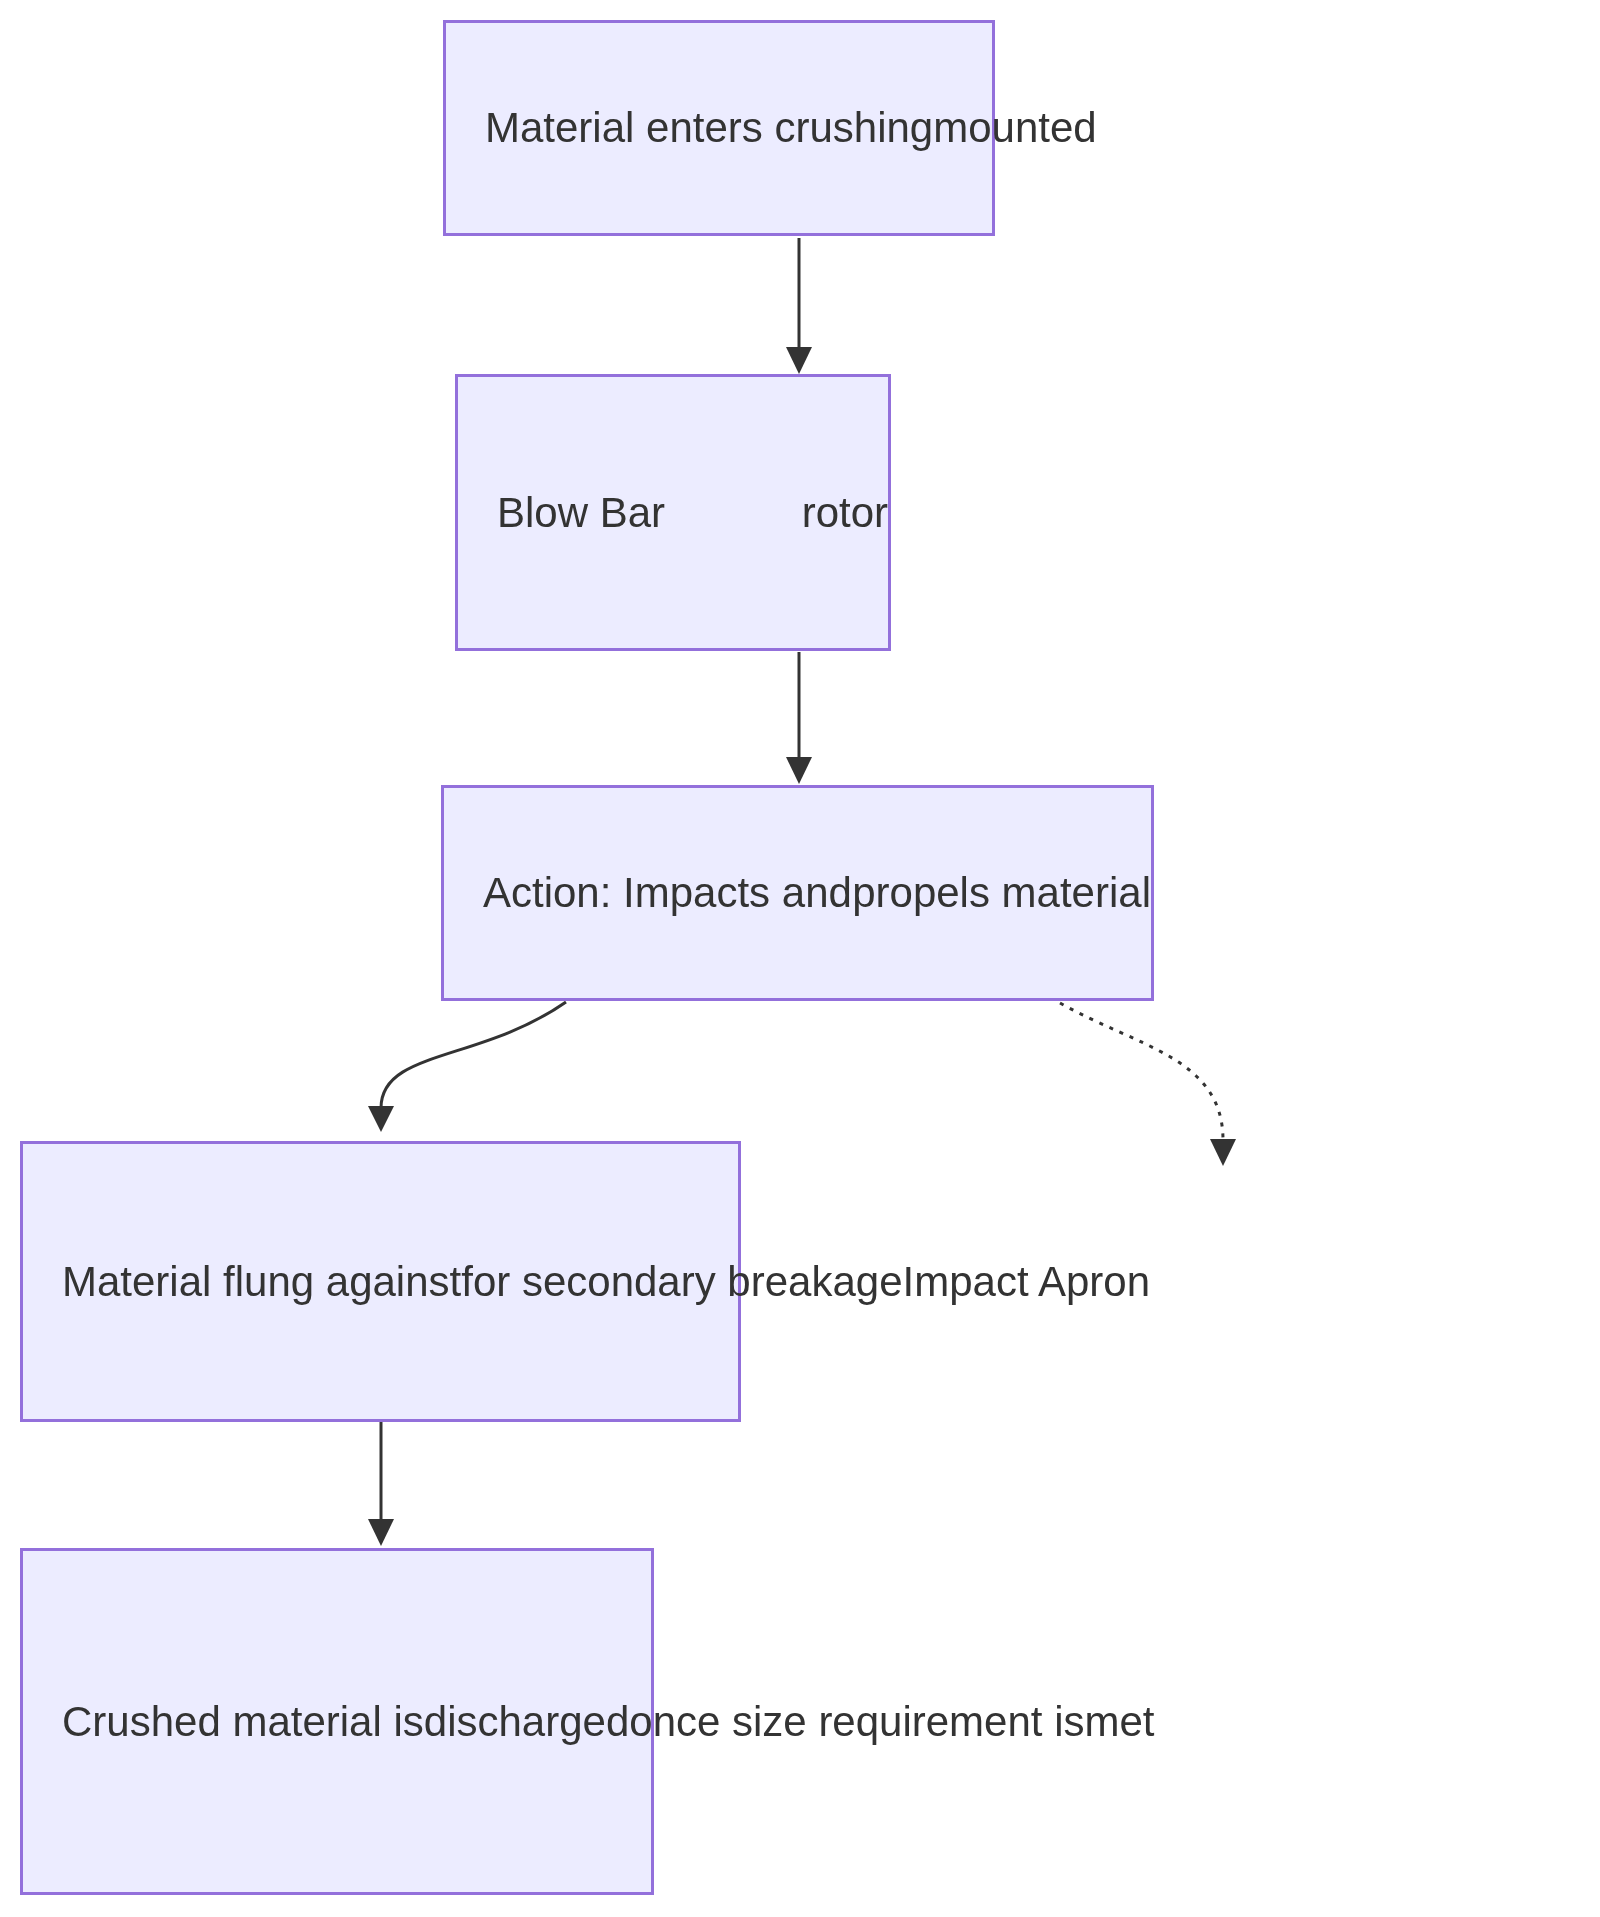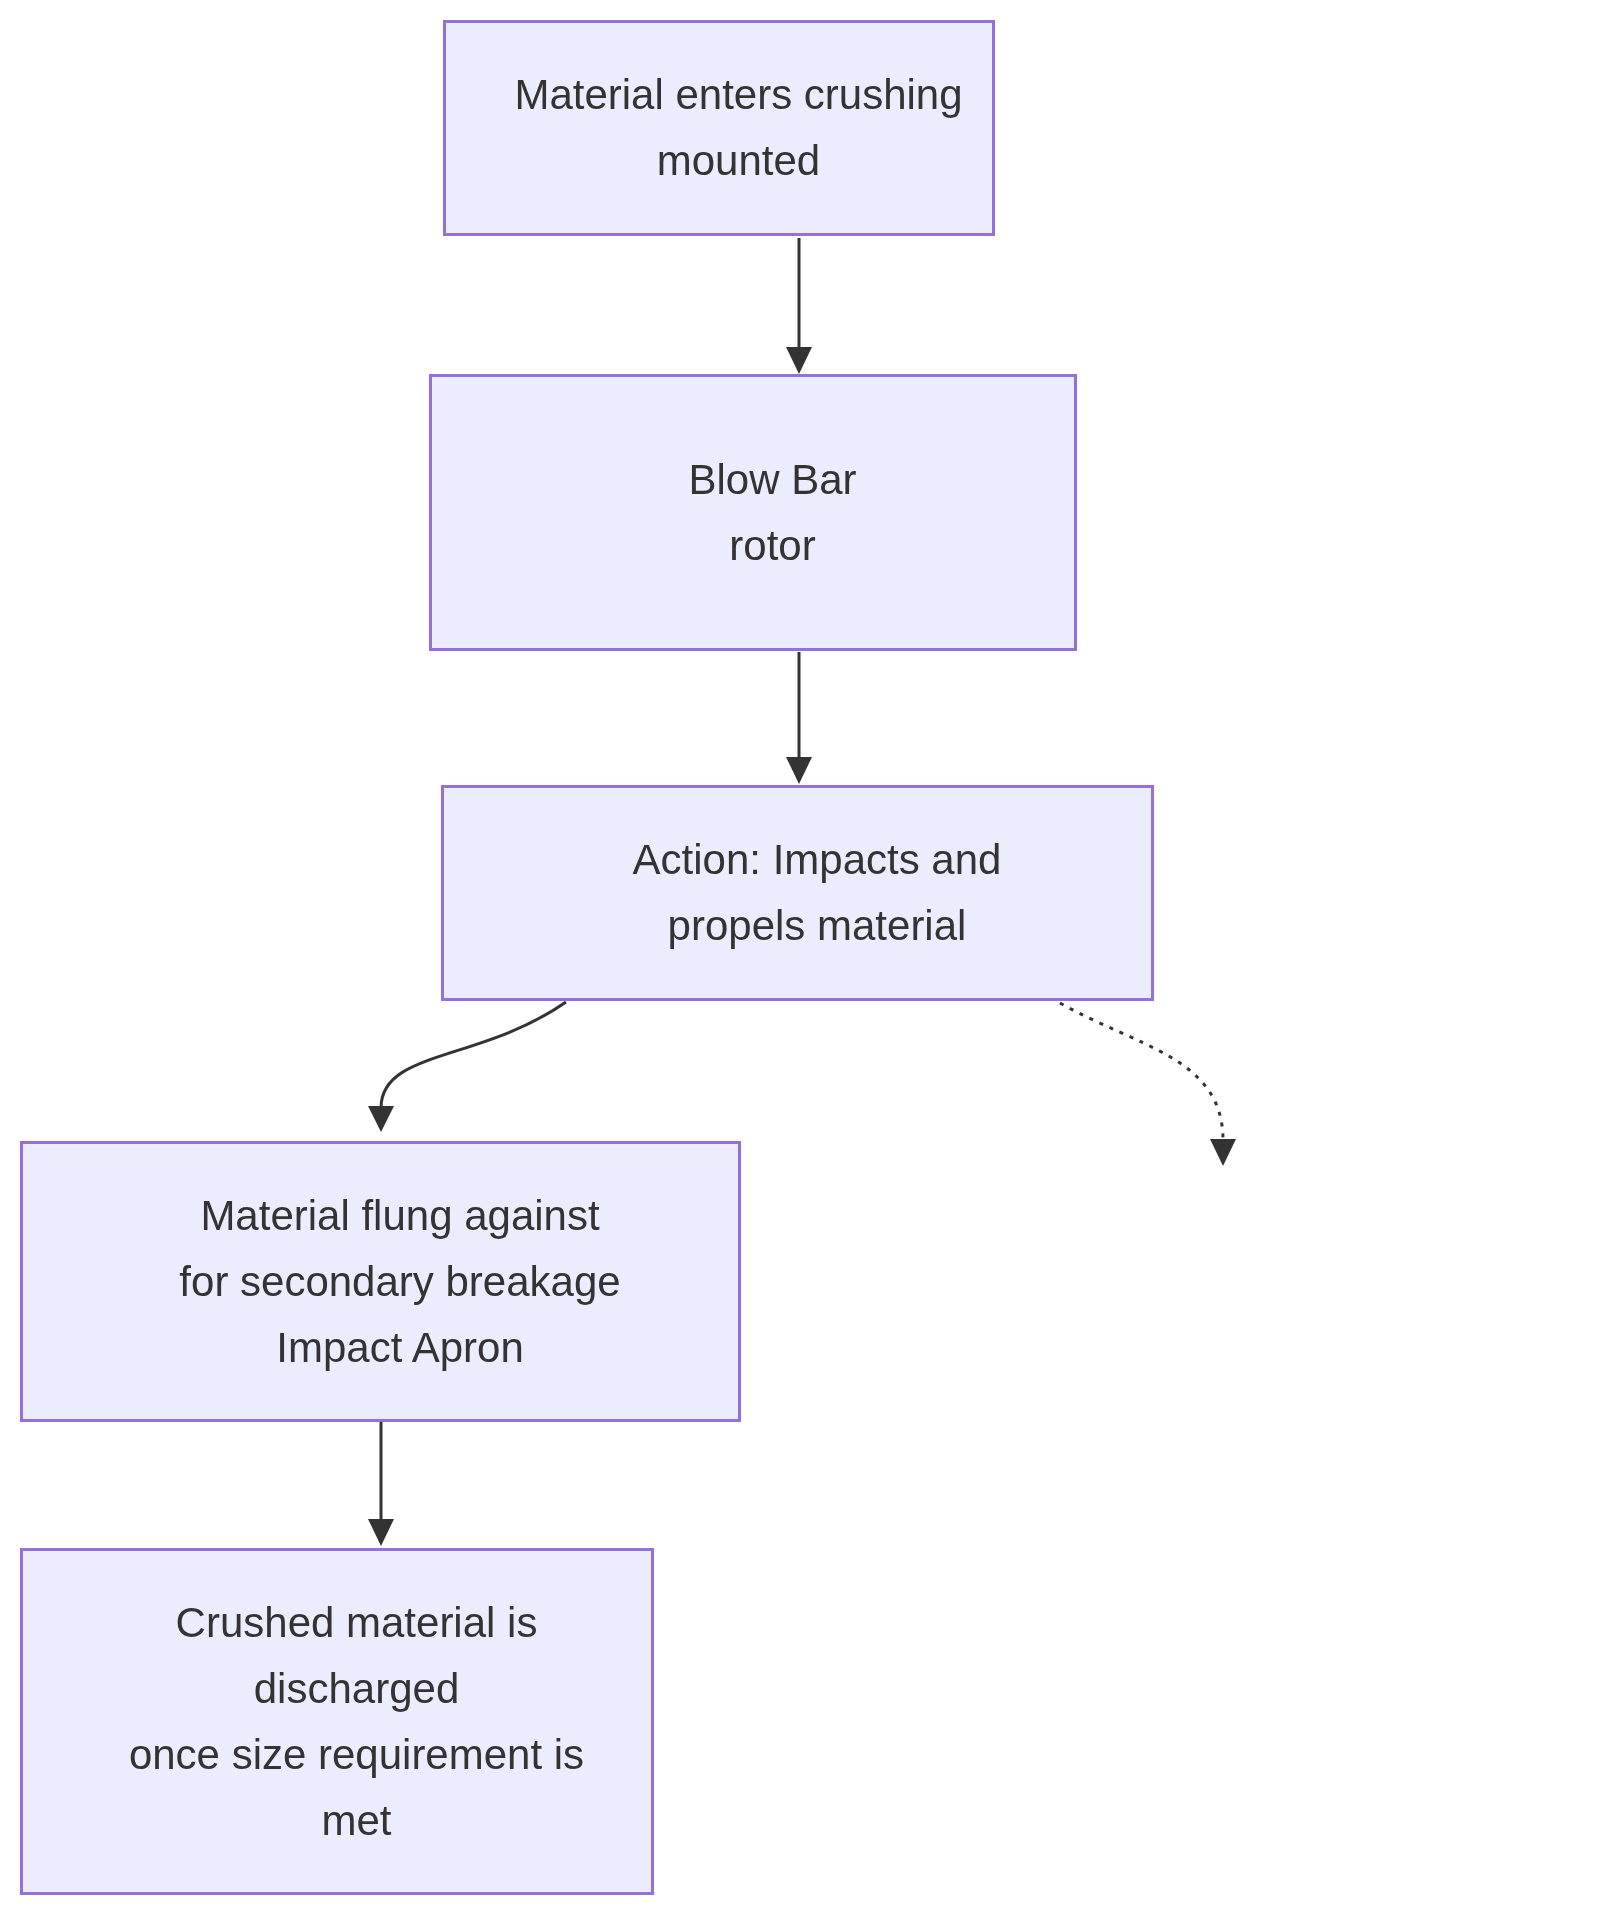--- a/index.html
+++ b/index.html
@@ -45,8 +45,7 @@
     line-height: 66px;
     text-align: center;
     display: flex;
-    flex-direction: column;
-    justify-content: center;
+    justify-content: space-between;
     align-items: center;
     padding-left: 39px;
   }

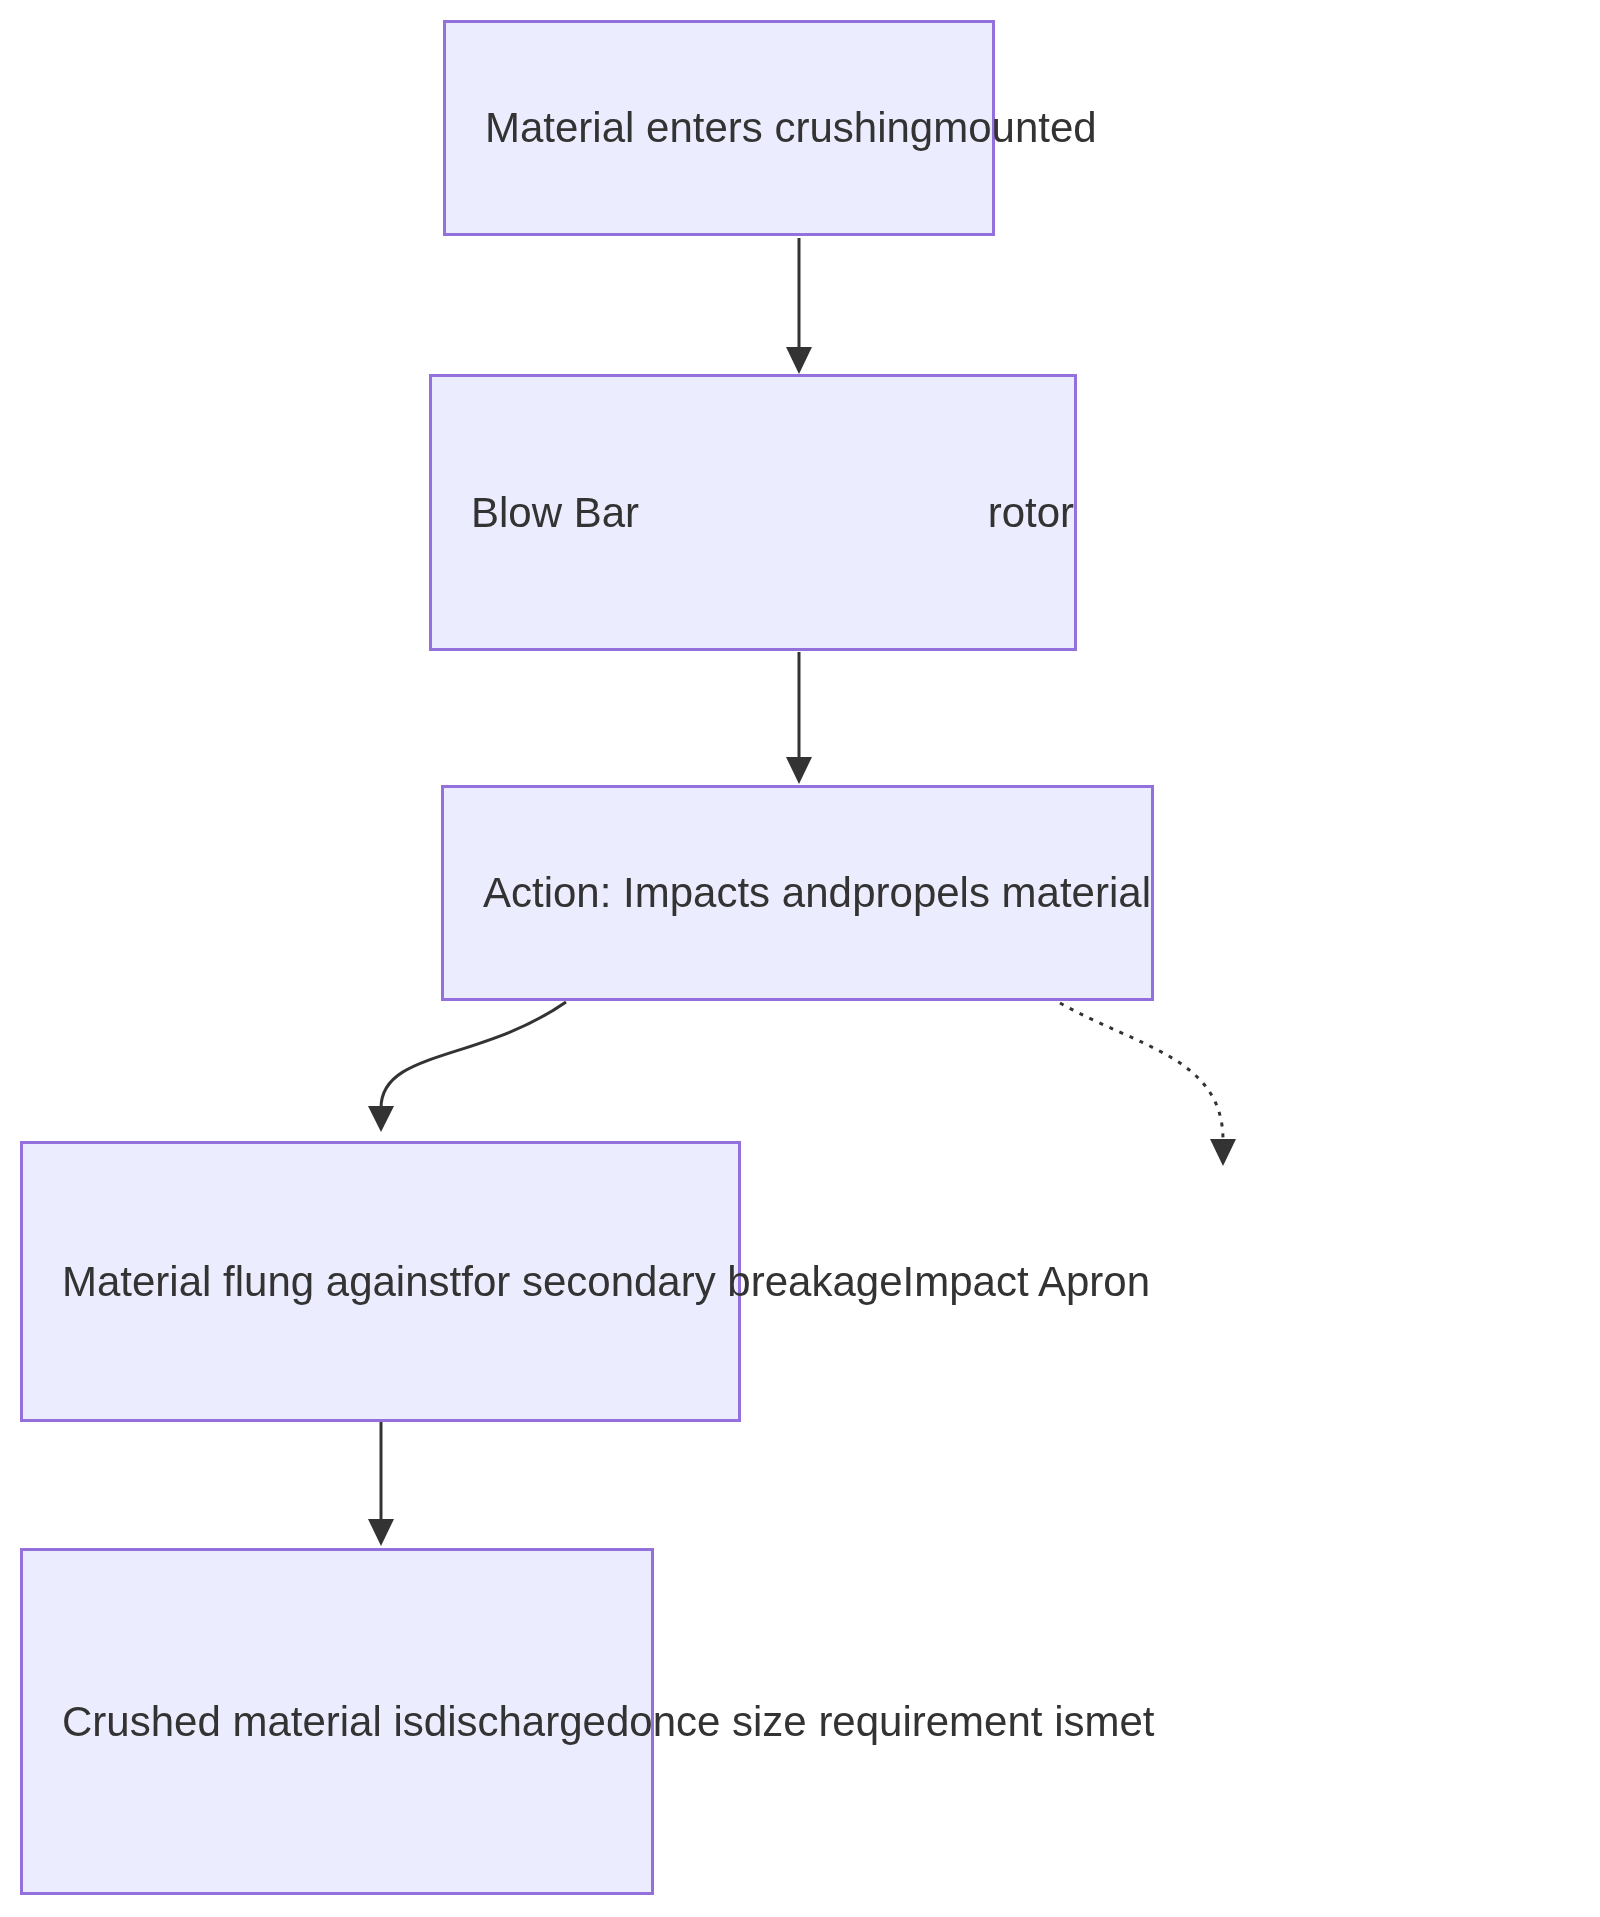--- a/index.html
+++ b/index.html
@@ -54,7 +54,7 @@
     white-space: nowrap;
   }
   .node-enter     { left: 443px;  top: 20px;   width: 552px; height: 216px; }
-  .node-blow-bar  { left: 429px;  top: 374px;  width: 648px; height: 277px; }
+  .node-blow-bar  { left: 455px;  top: 374px;  width: 436px; height: 277px; }
   .node-action    { left: 441px;  top: 785px;  width: 713px; height: 216px; }
   .node-apron     { left: 20px;   top: 1133px; width: 721px; height: 281px; margin-top: 8px; }
   .node-wear      { left: 867px;  top: 1168px; width: 712px; height: 213px; }

